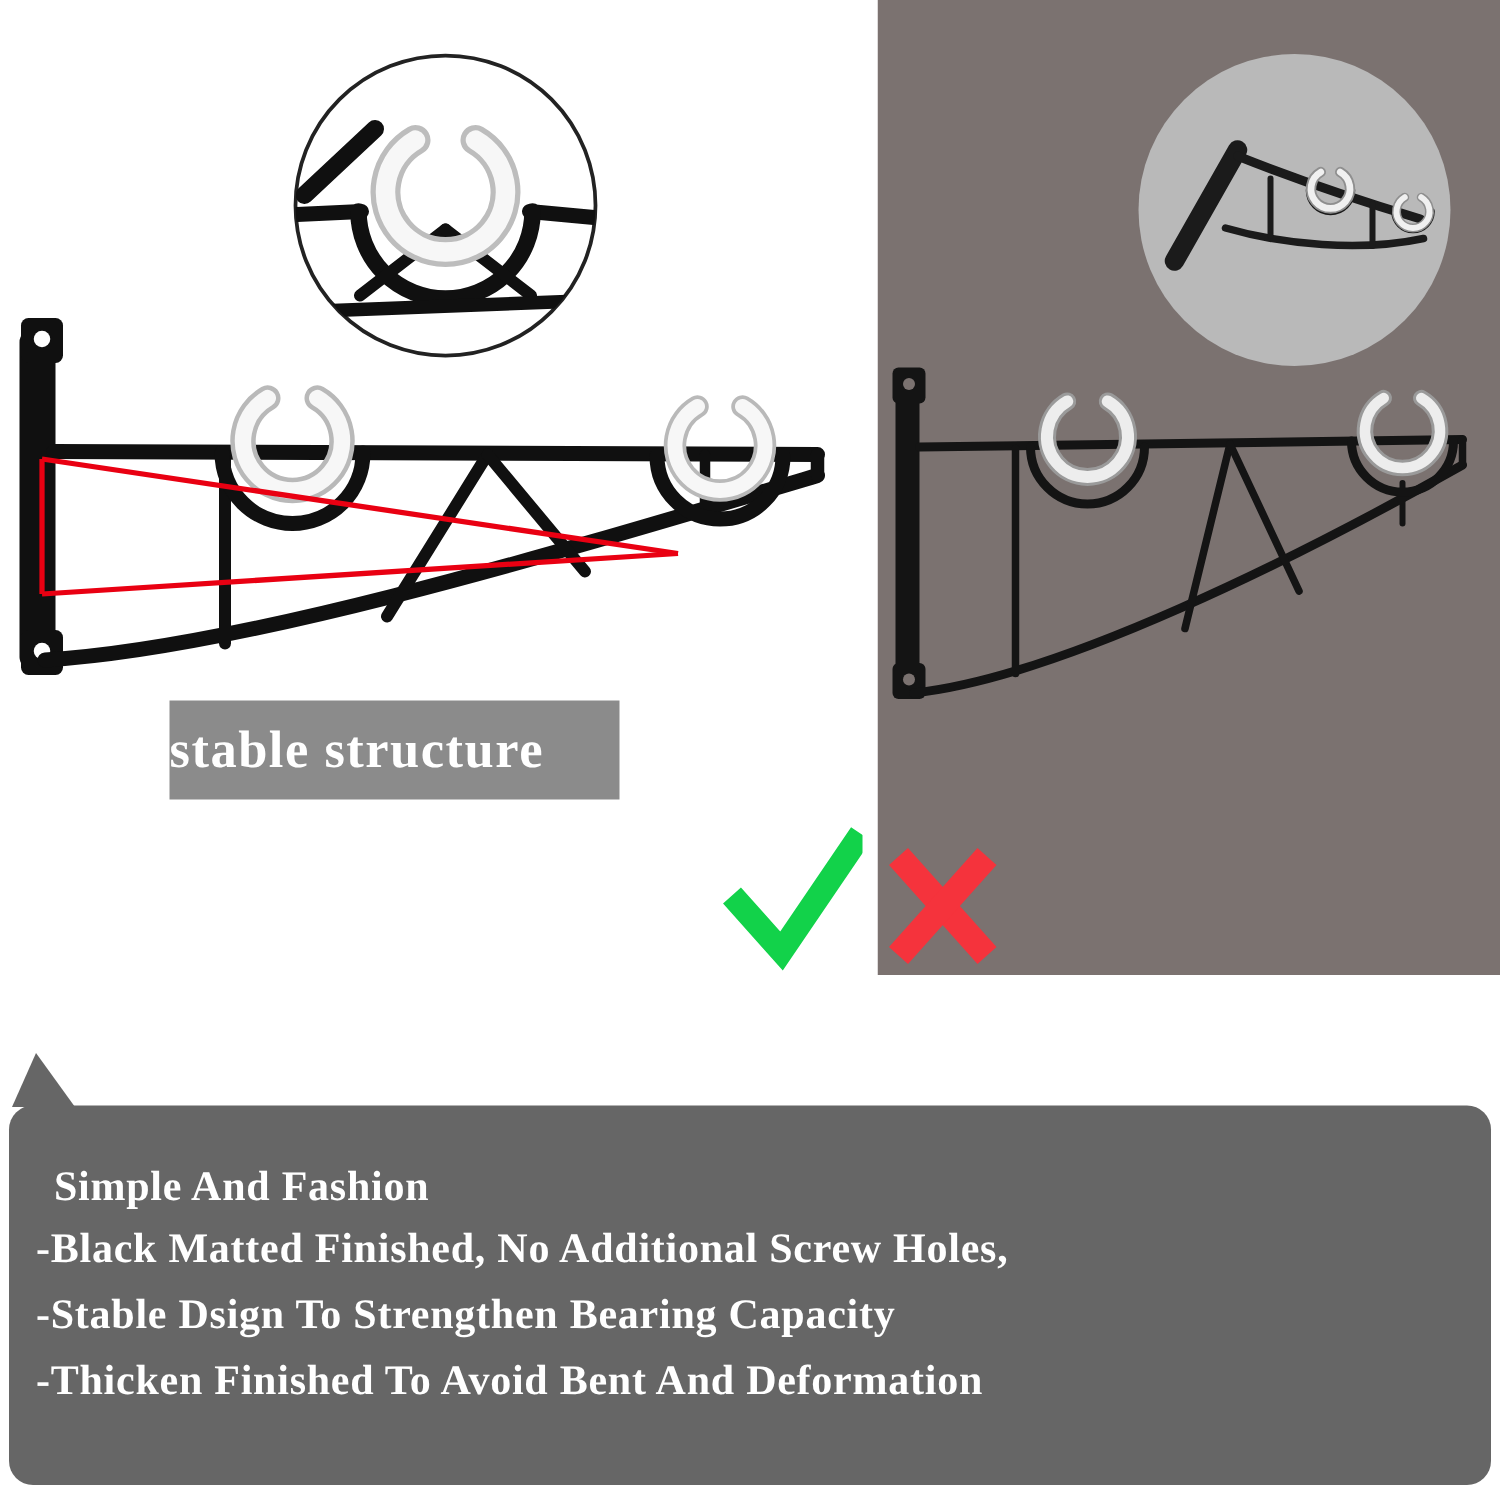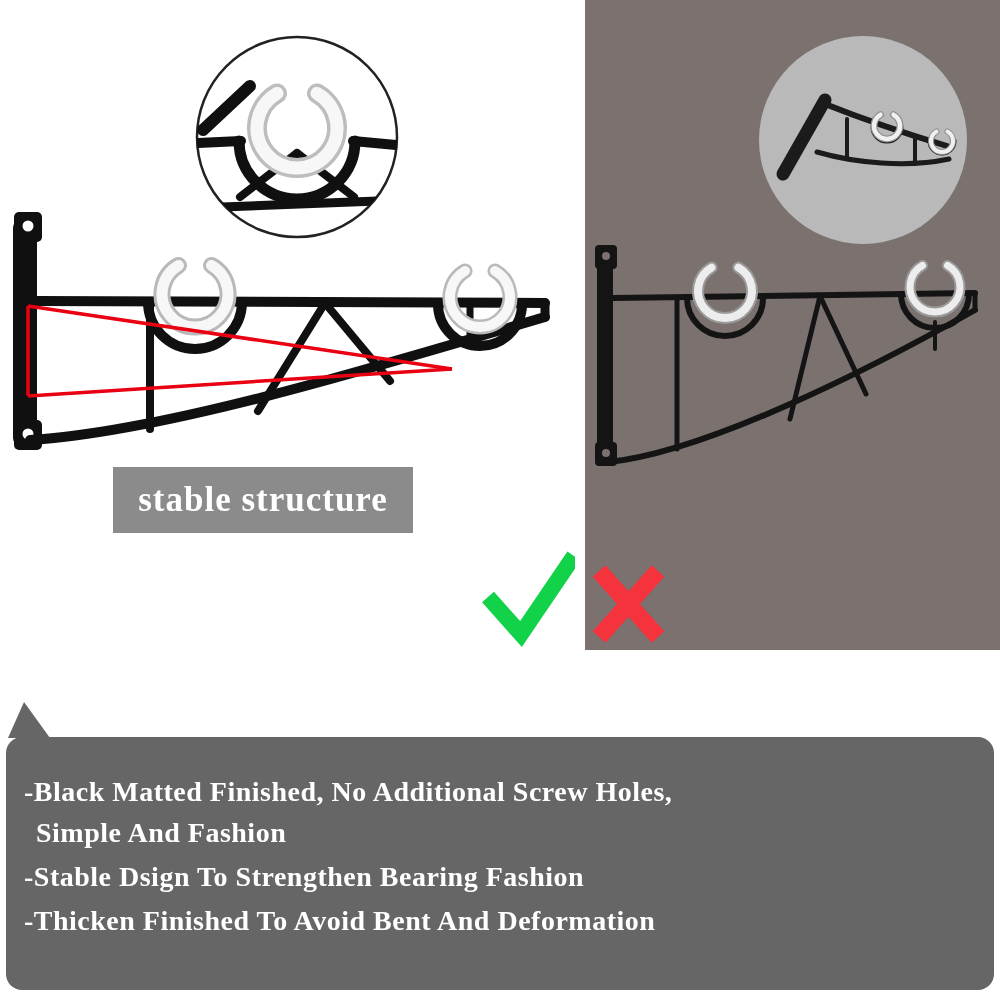--- a/index.html
+++ b/index.html
@@ -9,7 +9,7 @@
   .panel-right{position:absolute;left:585px;top:0;width:415px;height:650px;}
   svg{display:block;}
   .label-box{position:absolute;left:113px;top:467px;width:300px;height:66px;background:#8b8b8b;
-             display:flex;align-items:center;justify-content:center;
+             display:flex;align-items:center;
              font:bold 35px "Liberation Serif", serif;color:#ffffff;letter-spacing:1px;}
   .footer{position:absolute;left:6px;top:737px;width:988px;height:253px;background:#666666;
           border-radius:16px;box-sizing:border-box;padding-top:34px;}

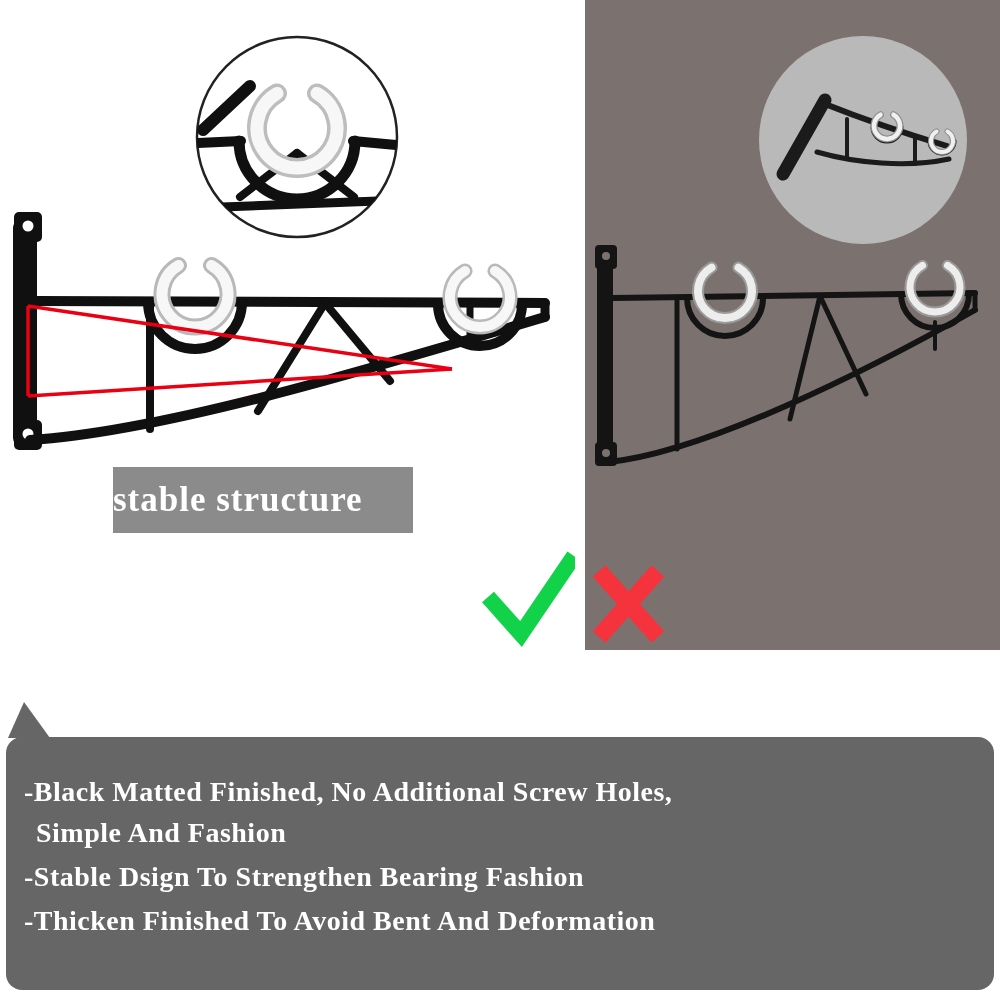--- a/index.html
+++ b/index.html
@@ -147,8 +147,8 @@
 
   <div class="footer">
     <div class="footer-tri"></div>
+    <div class="f-line l2">Simple And Fashion</div>
     <div class="f-line l1">-Black Matted Finished, No Additional Screw Holes,</div>
-    <div class="f-line l2">Simple And Fashion</div>
     <div class="f-line l3">-Stable Dsign To Strengthen Bearing Fashion</div>
     <div class="f-line l4">-Thicken Finished To Avoid Bent And Deformation</div>
   </div>

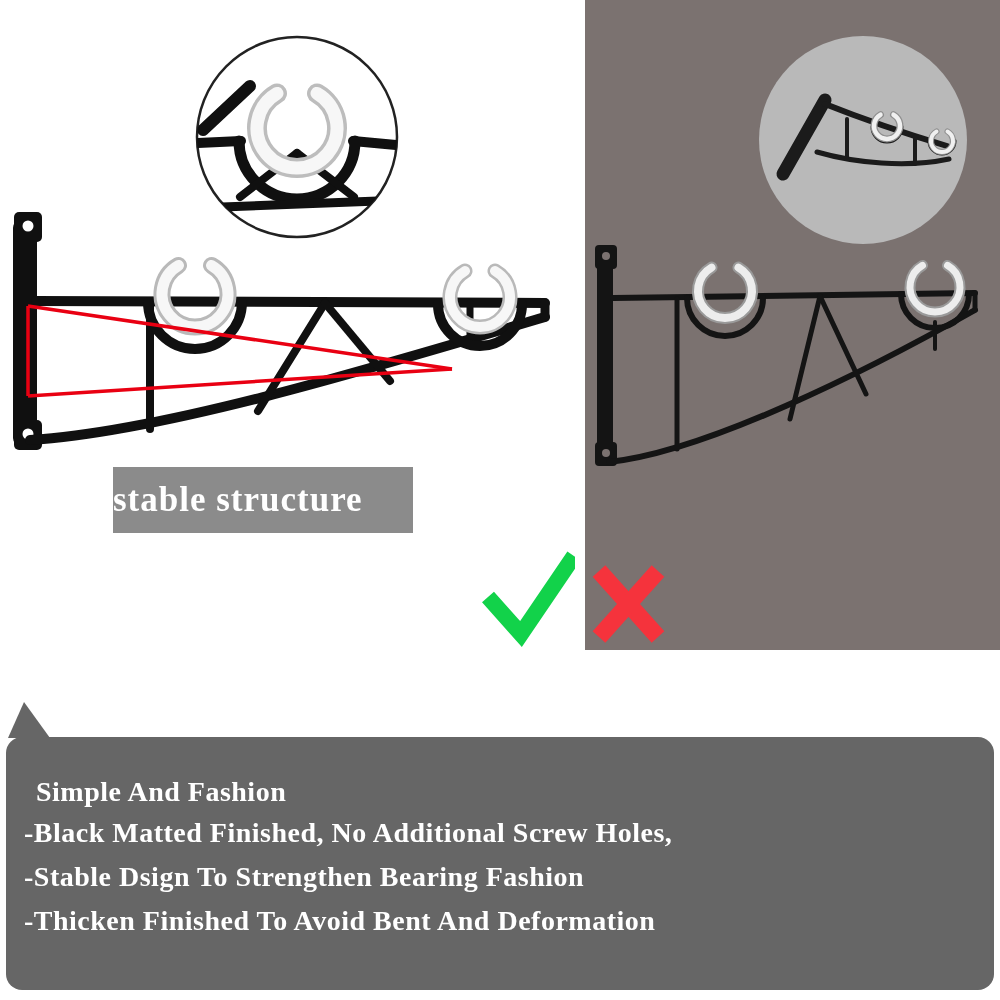--- a/index.html
+++ b/index.html
@@ -149,7 +149,7 @@
     <div class="footer-tri"></div>
     <div class="f-line l2">Simple And Fashion</div>
     <div class="f-line l1">-Black Matted Finished, No Additional Screw Holes,</div>
-    <div class="f-line l3">-Stable Dsign To Strengthen Bearing Fashion</div>
+    <div class="f-line l3">-Stable Dsign To Strengthen Bearing Capacity</div>
     <div class="f-line l4">-Thicken Finished To Avoid Bent And Deformation</div>
   </div>
 

